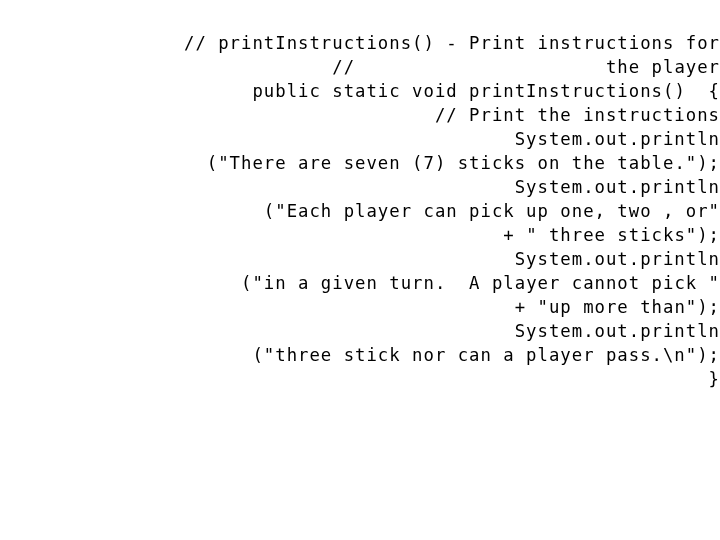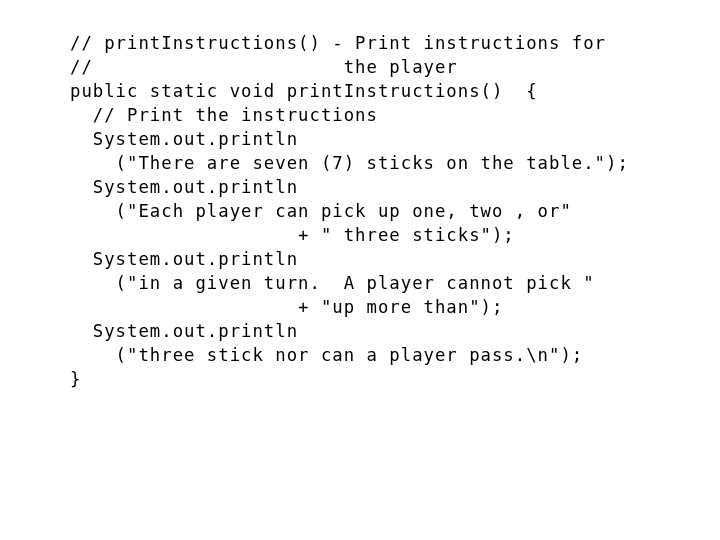--- a/index.html
+++ b/index.html
@@ -29,6 +29,7 @@
     letter-spacing: 1.0px;
     white-space: pre;
     font-weight: 500;
+    text-align: right;
     -webkit-font-smoothing: none;
   }
   .code-line {

